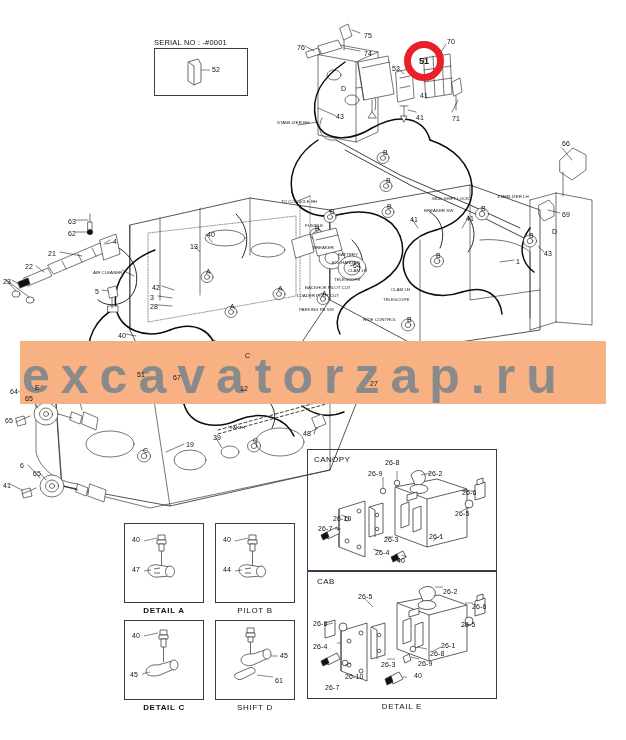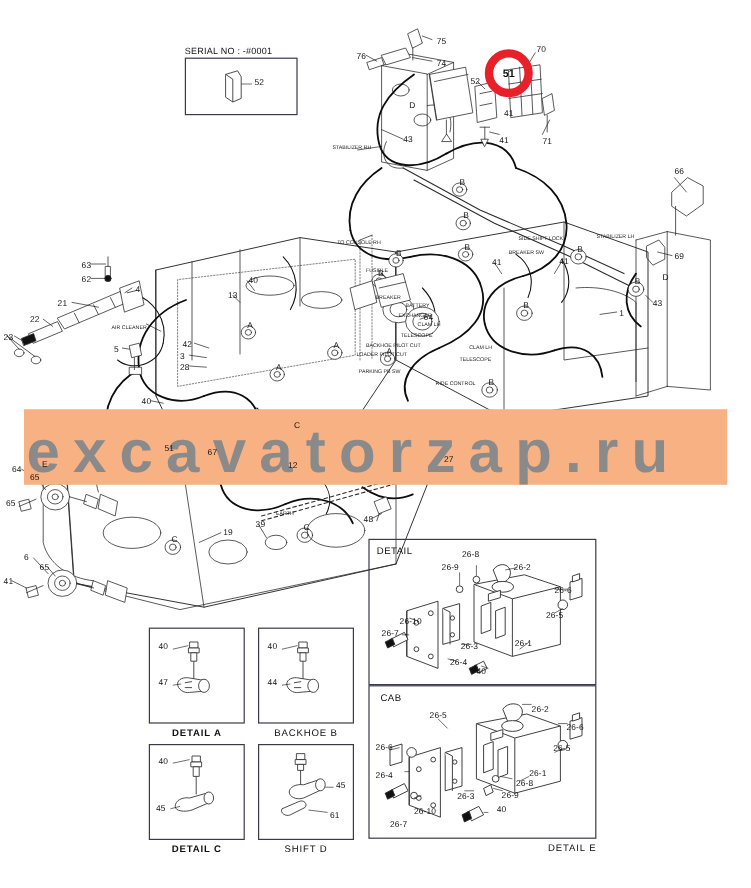--- a/index.html
+++ b/index.html
@@ -447,7 +447,7 @@
   <div class="cap det" style="left:215px;top:703px;width:80px;">SHIFT D</div>
 
   <div class="box" style="left:307px;top:449px;width:190px;height:122px;"></div>
-  <div class="panel-title" style="left:314px;top:455px;">DETAIL</div>
+  <div class="panel-title" style="left:314px;top:455px;">CANOPY</div>
   <svg width="190" height="122" style="left:307px;top:449px;">
     <g fill="#fff" stroke="#2b2b2b" stroke-width="0.75" stroke-linejoin="round">
 

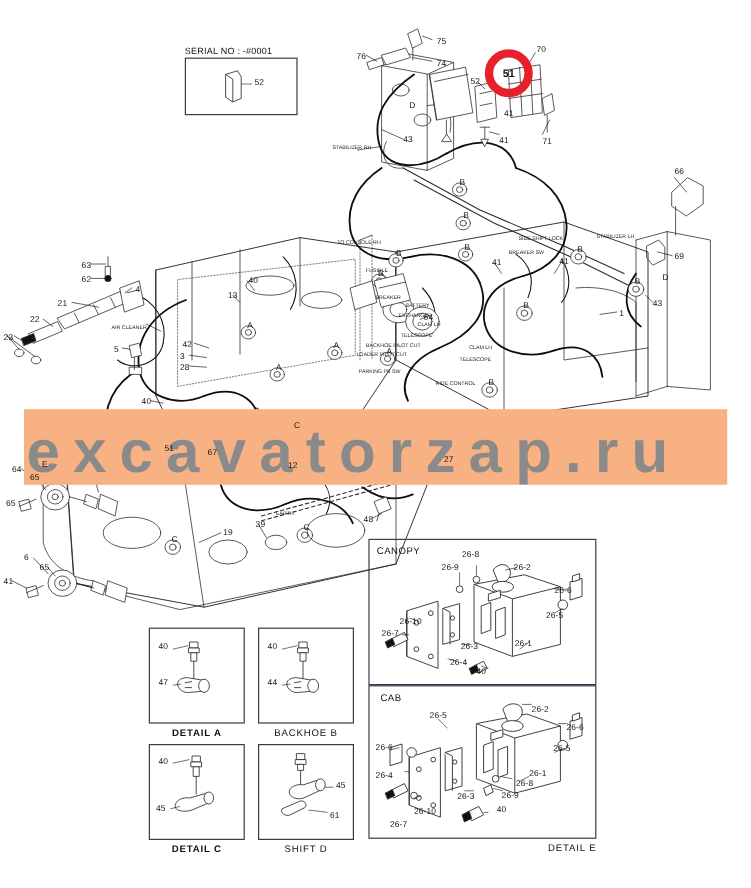--- a/index.html
+++ b/index.html
@@ -405,7 +405,7 @@
   </svg>
   <div class="lbl" style="left:223px;top:536px;">40</div>
   <div class="lbl" style="left:223px;top:566px;">44</div>
-  <div class="cap det" style="left:215px;top:606px;width:80px;">BACKHOE B</div>
+  <div class="cap det" style="left:215px;top:606px;width:80px;">PILOT B</div>
 
   <div class="box" style="left:124px;top:620px;width:80px;height:80px;"></div>
   <svg width="80" height="80" style="left:124px;top:620px;">

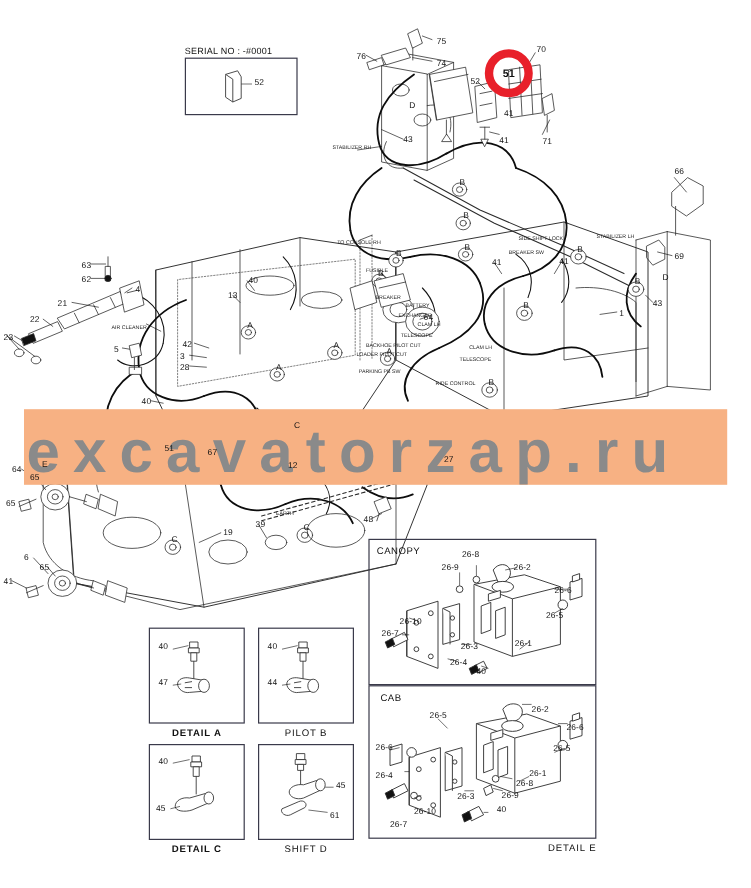--- a/index.html
+++ b/index.html
@@ -583,7 +583,7 @@
       <div class="lbl" style="left: 325px; top: 684px;">26-7</div>
       <div class="lbl" style="left: 414px; top: 672px;">40</div>
     </div>
-  <div class="cap det" style="left:307px;top:702px;width:190px;text-align:right;">DETAIL E</div>
+  <div class="cap det" style="left:307px;top:702px;width:190px;">DETAIL E</div>
 
 </div>
 

